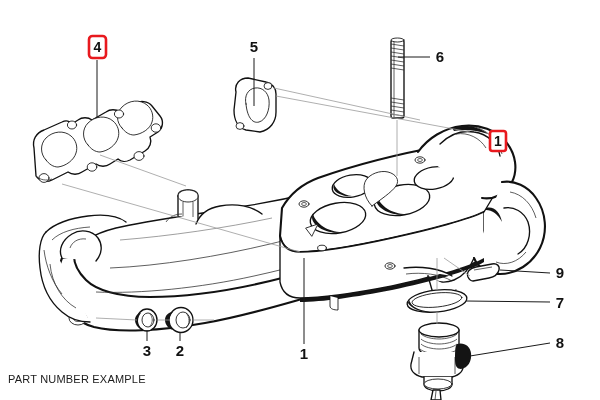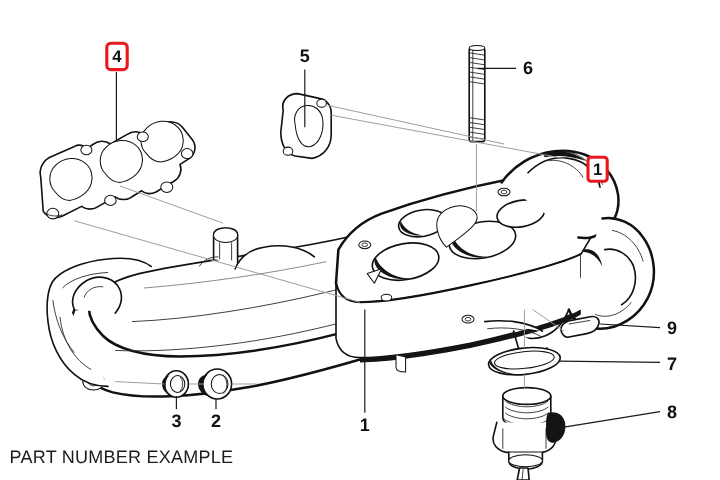--- a/index.html
+++ b/index.html
@@ -33,7 +33,7 @@
     left: 8px;
     top: 373px;
     font-family: "Liberation Sans", sans-serif;
-    font-size: 15px;
+    font-size: 11px;
     letter-spacing: 0.2px;
     color: #1b1b1b;
     white-space: nowrap;

